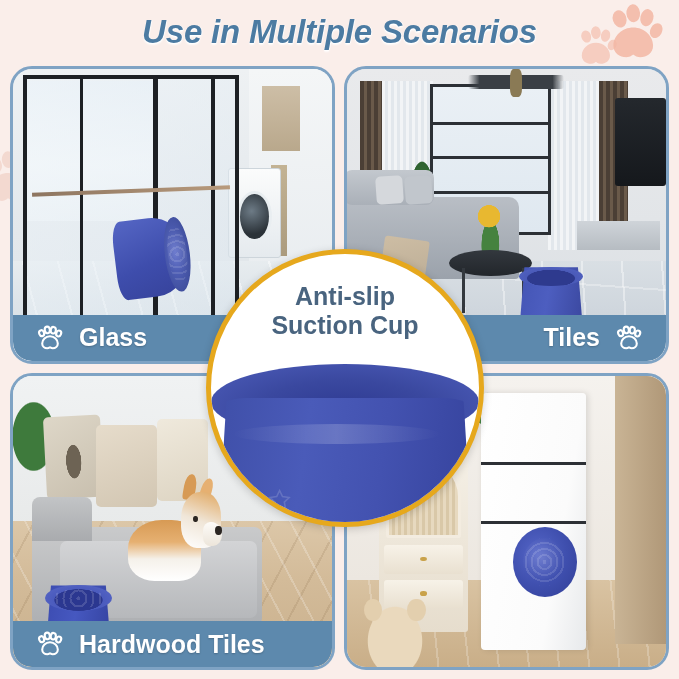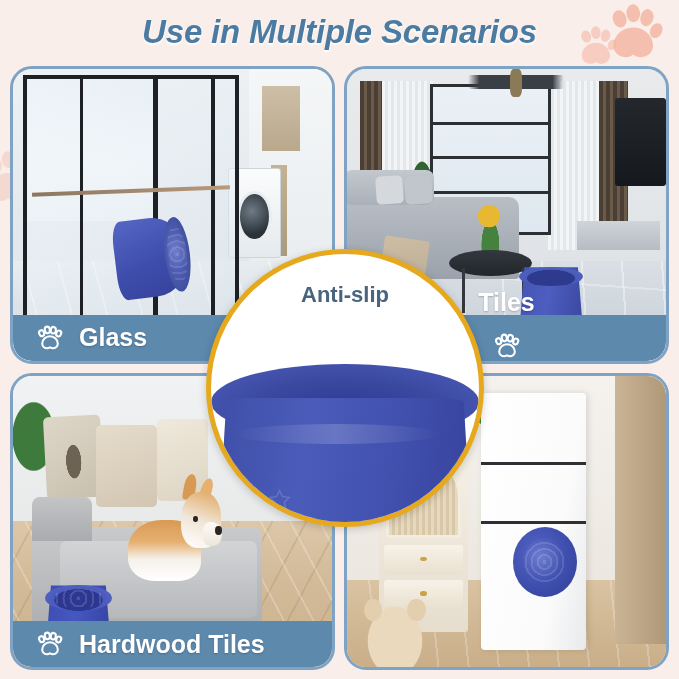--- a/index.html
+++ b/index.html
@@ -118,7 +118,7 @@
     left: 0;
     width: 100%;
     text-align: center;
-    font-size: 22px;
+    font-size: 25px;
     font-weight: bold;
     line-height: 1.16;
     color: #49647f;

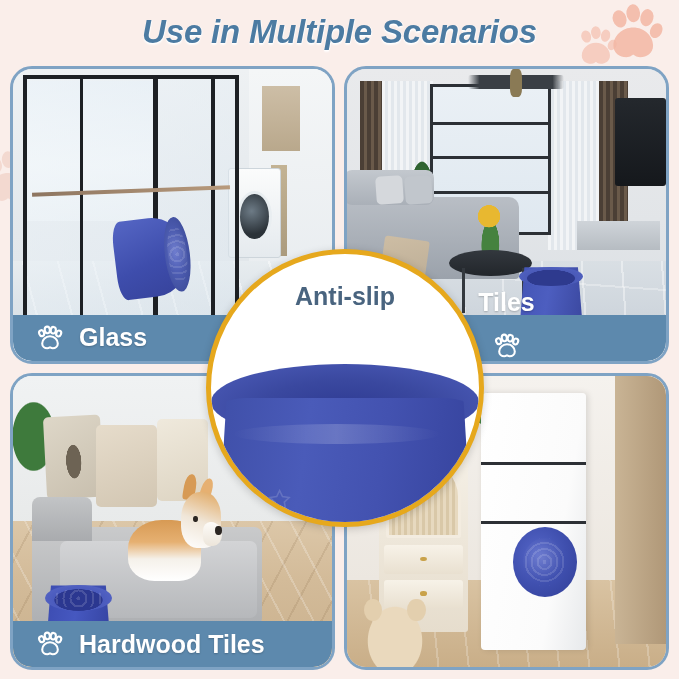--- a/index.html
+++ b/index.html
@@ -524,6 +524,7 @@
 <div class="badge">
   <div class="badge-text">
     <div>Anti-slip</div>
+    <div>Suction Cup</div>
   </div>
   <div class="badge-cup">
     <div class="bcup-top"></div>

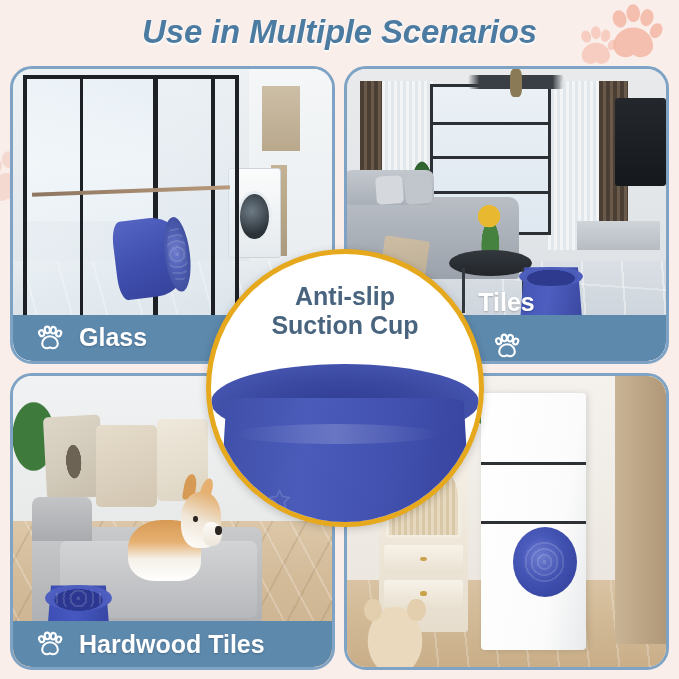--- a/index.html
+++ b/index.html
@@ -88,7 +88,7 @@
     border-bottom-right-radius: 19px;
   }
   .label-bar.left  { justify-content: flex-start; }
-  .label-bar.right { justify-content: flex-end; flex-direction: column; }
+  .label-bar.right { justify-content: flex-end; }
   .label-text {
     color: #ffffff;
     font-size: 25px;

